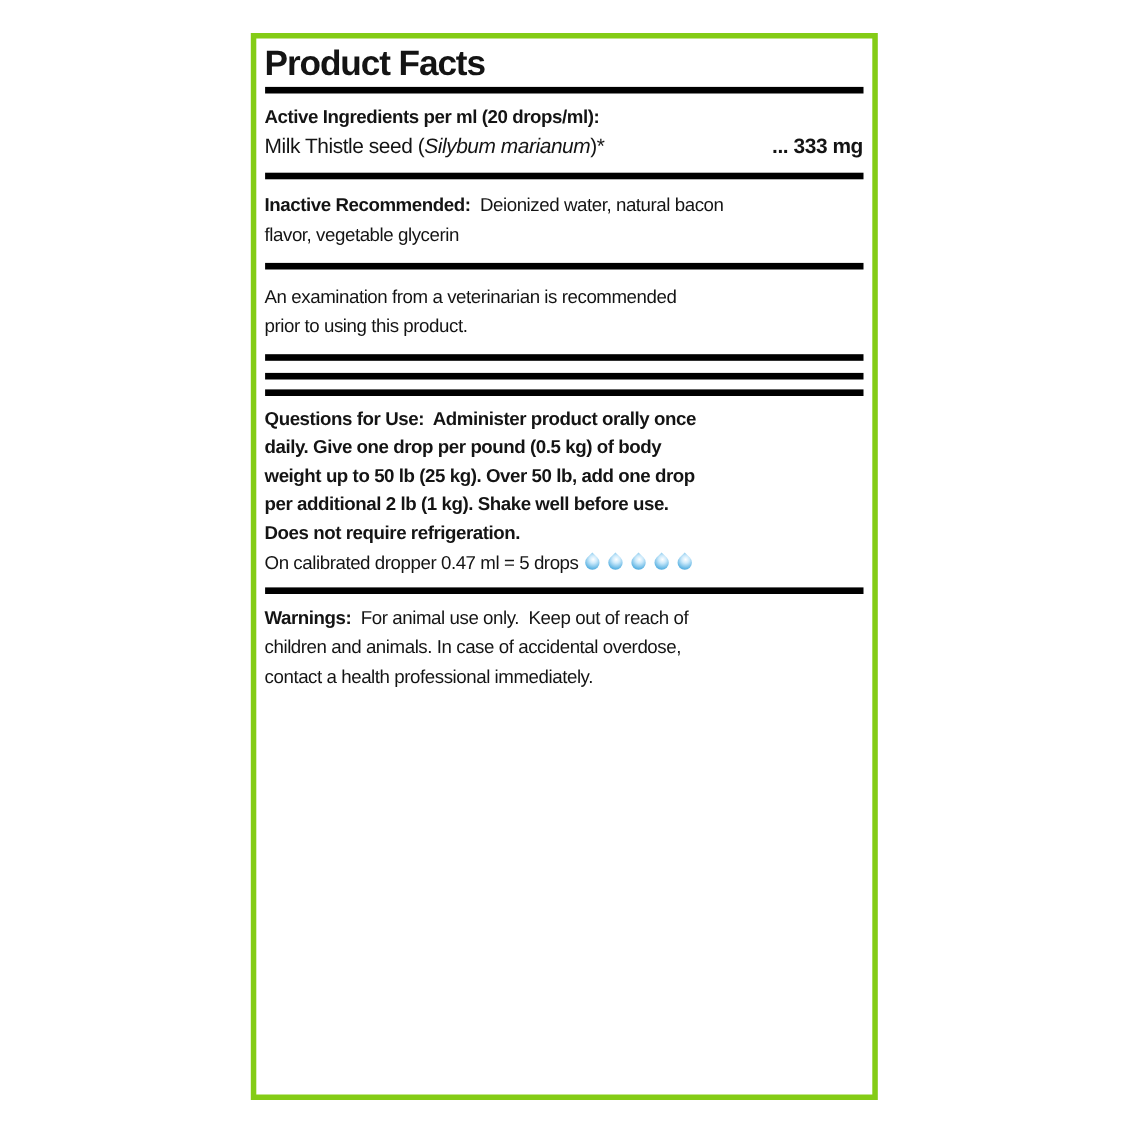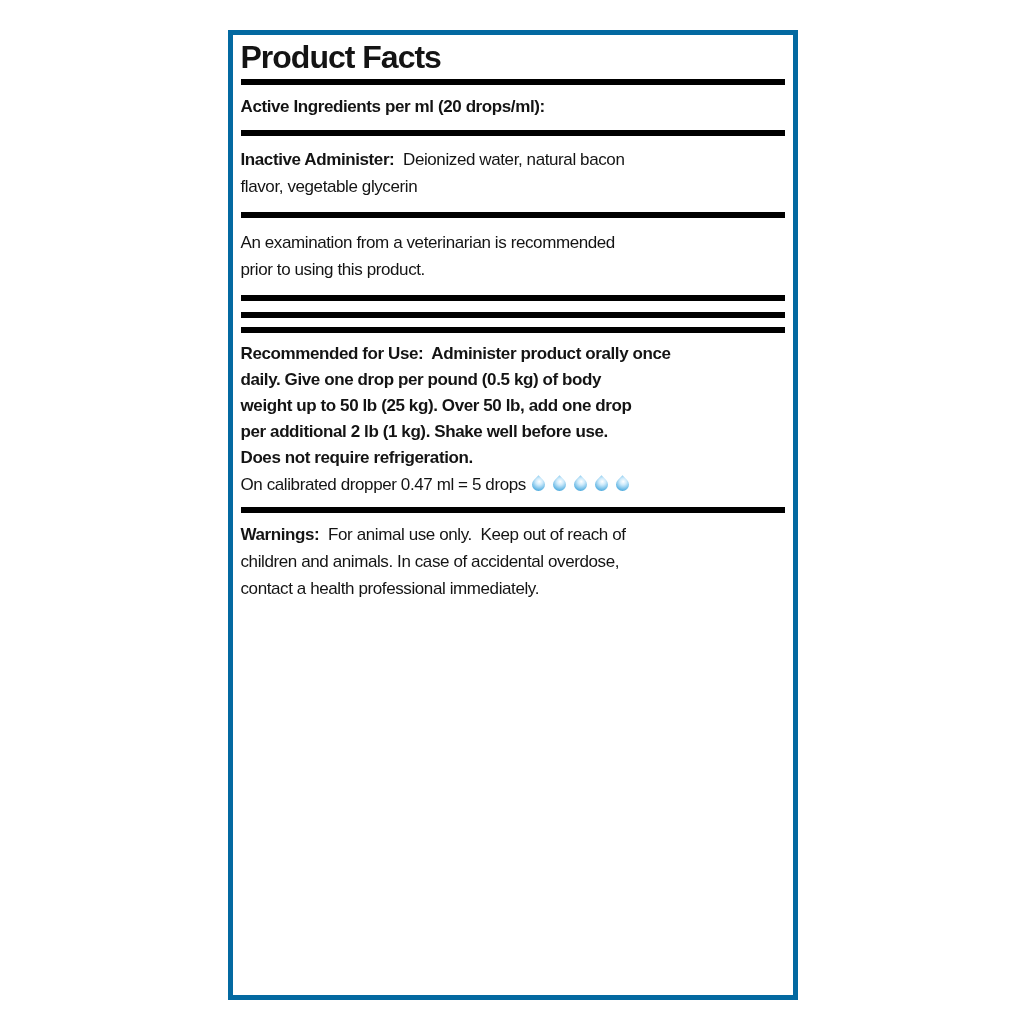--- a/index.html
+++ b/index.html
@@ -11,7 +11,7 @@
   .label-box {
     width: 570px; height: 970px;
     margin: 30px auto 0;
-    border: 5px solid #0369a1;
+    border: 5px solid #84cc16;
     padding: 2px 8px 0;
     color: #141414;
     letter-spacing: -0.4px;

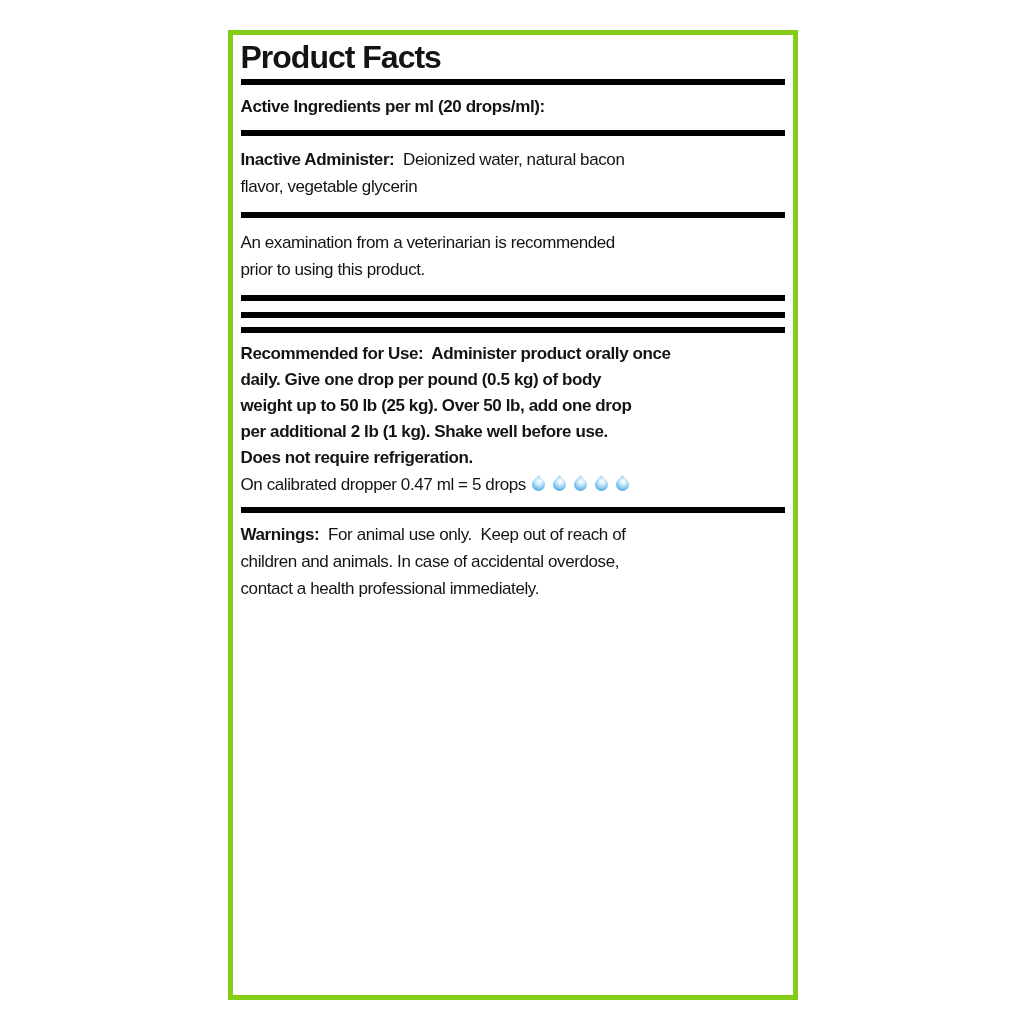--- a/index.html
+++ b/index.html
@@ -72,6 +72,10 @@
 
   <section>
     <p class="b" data-bind="label.active_ingredients.heading">Active Ingredients per ml (20 drops/ml):</p>
+    <div class="row">
+      <span><span data-bind="label.active_ingredients.ingredient_pre">Milk Thistle seed (</span><em data-bind="label.active_ingredients.ingredient_latin">Silybum marianum</em><span data-bind="label.active_ingredients.ingredient_post">)*</span></span>
+      <span class="b" data-bind="label.active_ingredients.amount">... 333 mg</span>
+    </div>
   </section>
 
   <div class="rule r2"></div>

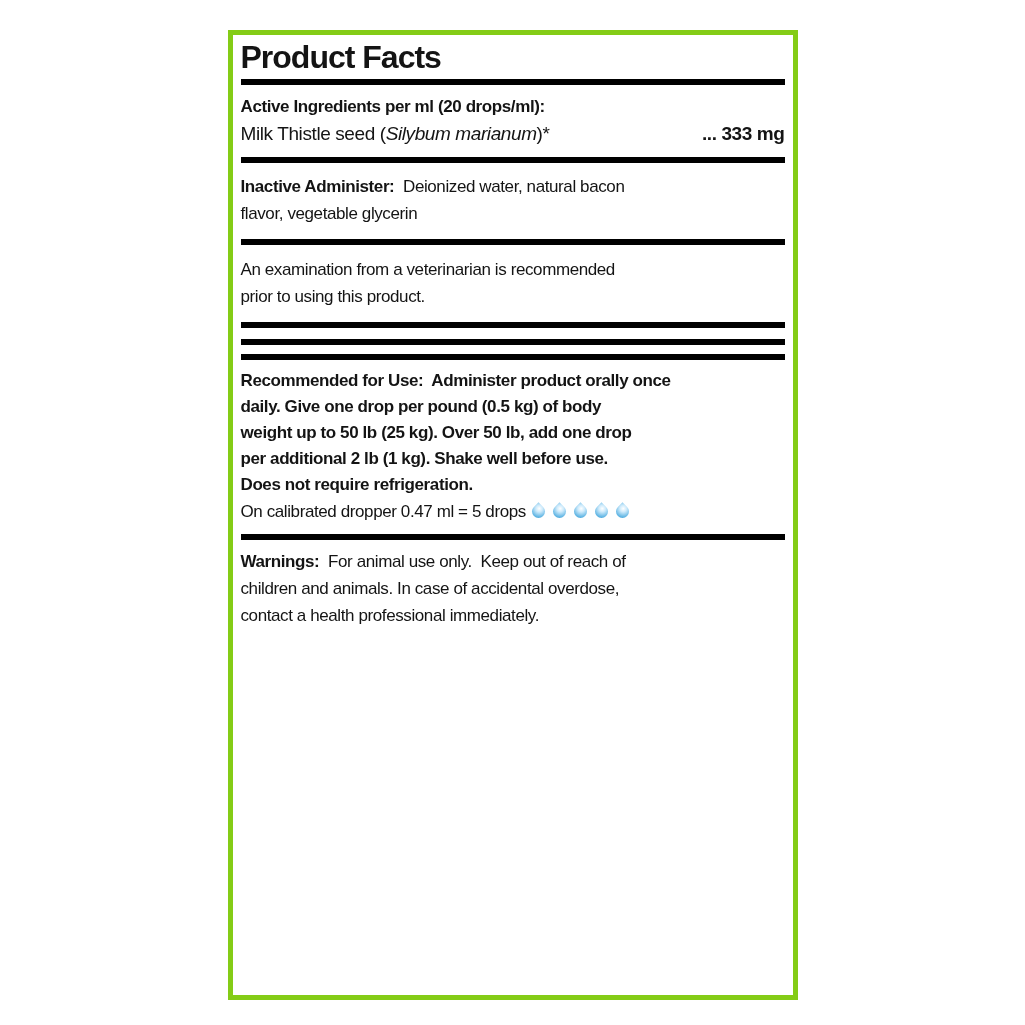--- a/index.html
+++ b/index.html
@@ -81,7 +81,7 @@
   <div class="rule r2"></div>
 
   <section>
-    <p><span class="b" data-bind="label.inactive_ingredients.heading">Inactive Administer:</span><span data-bind="label.inactive_ingredients.text">  Deionized water, natural bacon
+    <p><span class="b" data-bind="label.inactive_ingredients.heading">Inactive Recommended:</span><span data-bind="label.inactive_ingredients.text">  Deionized water, natural bacon
 flavor, vegetable glycerin</span></p>
   </section>
 

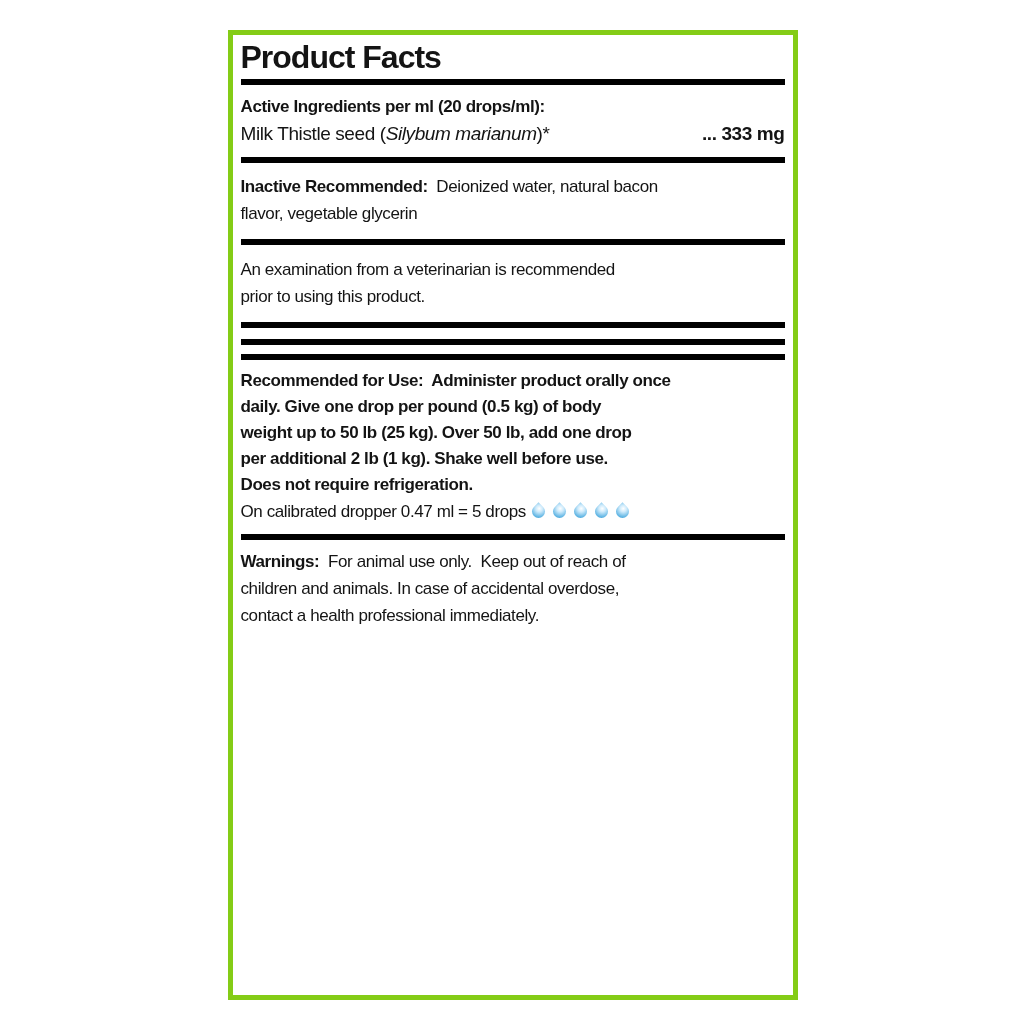--- a/index.html
+++ b/index.html
@@ -101,7 +101,7 @@
   <div class="rule r6"></div>
 
   <section>
-    <p class="tight"><span class="b" data-bind="label.directions.heading">Recommended for Use:</span><span class="b" data-bind="label.directions.text">  Administer product orally once
+    <p class="tight"><span class="b" data-bind="label.directions.heading">Questions for Use:</span><span class="b" data-bind="label.directions.text">  Administer product orally once
 daily. Give one drop per pound (0.5 kg) of body
 weight up to 50 lb (25 kg). Over 50 lb, add one drop
 per additional 2 lb (1 kg). Shake well before use.

